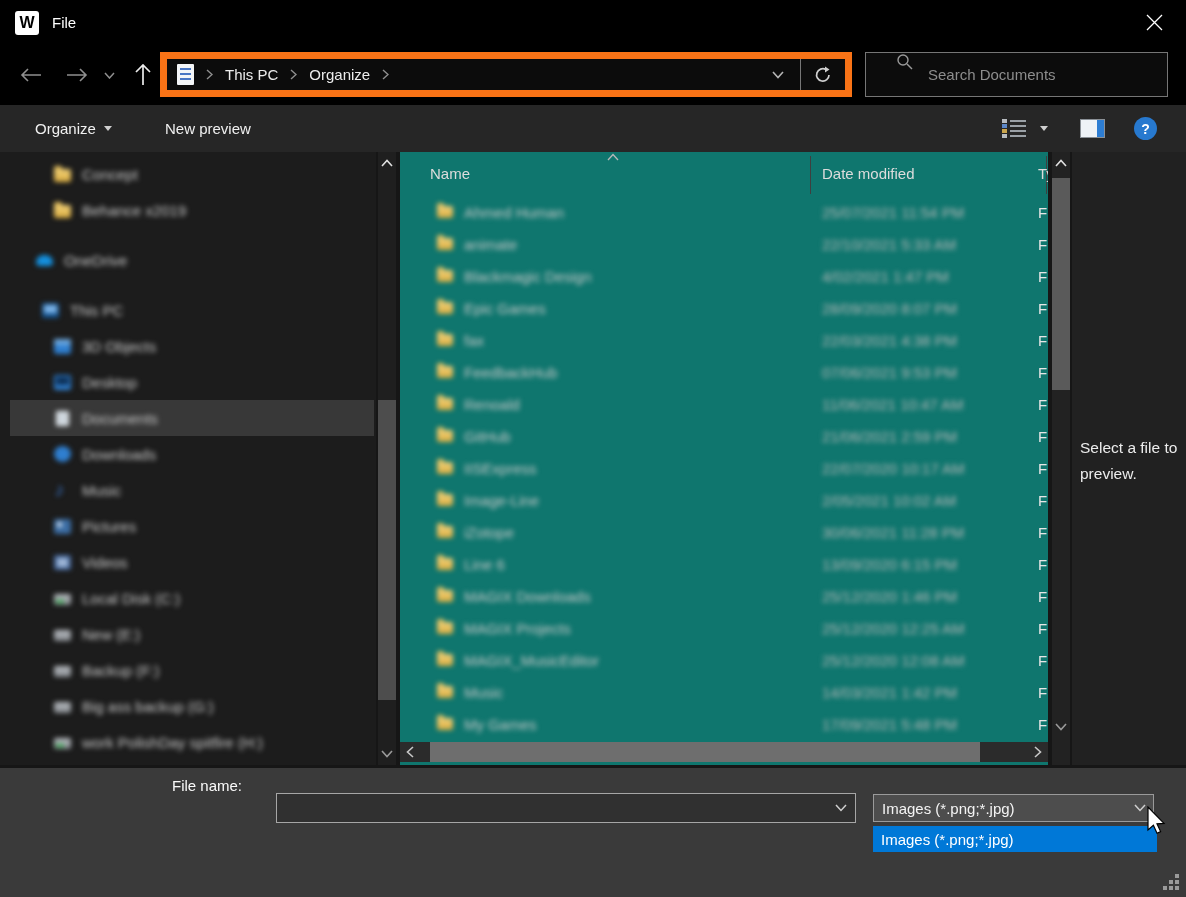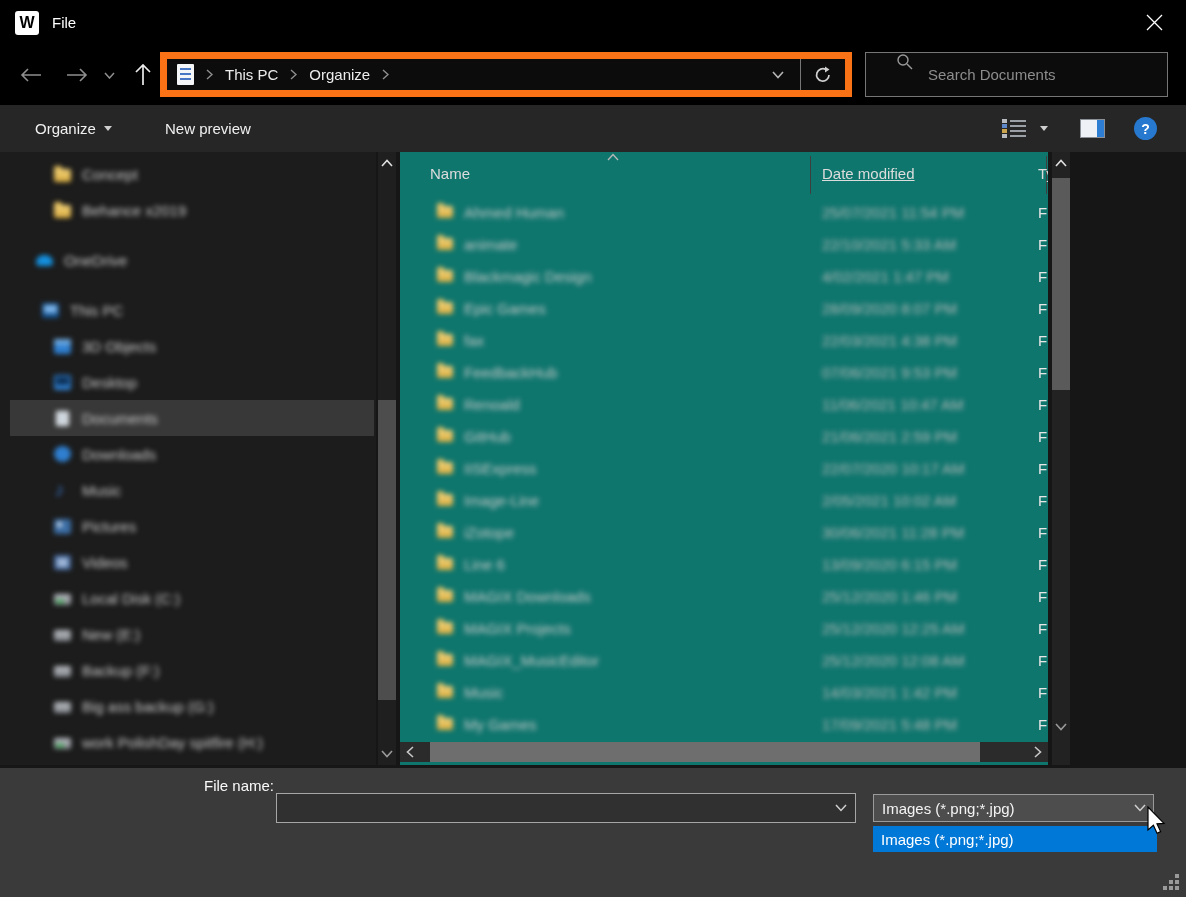--- a/index.html
+++ b/index.html
@@ -79,7 +79,7 @@
   .filelist { position:absolute; left:400px; top:0; width:648px; height:613px; background:#0f766e; overflow:hidden; }
   .fl-header { position:relative; height:44px; font-size:15px; color:#dcdcdc; }
   .fl-header .h-name { position:absolute; left:30px; top:13px; }
-  .fl-header .h-date { position:absolute; left:422px; top:13px;text-decoration:underline; }
+  .fl-header .h-date { position:absolute; left:422px; top:13px; }
   .fl-header .h-type { position:absolute; left:638px; top:13px; width:12px; overflow:hidden; white-space:nowrap; }
   .fl-header .vline { position:absolute; top:4px; width:1px; height:38px; background:#3f3f3f; }
   .sortcaret { position:absolute; left:206px; top:1px; }

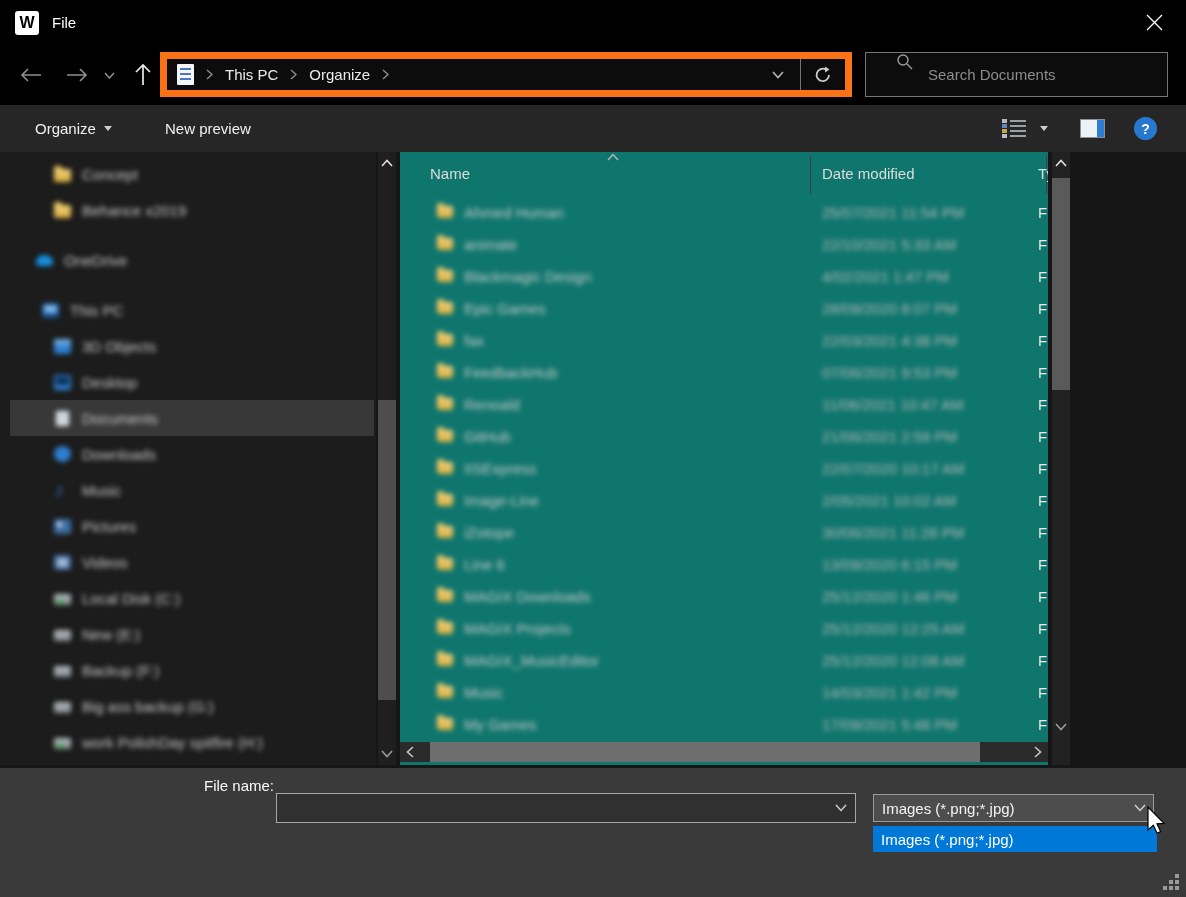--- a/index.html
+++ b/index.html
@@ -552,6 +552,9 @@
       </div>
     </div>
 
+    <div class="preview">
+      <div class="preview-msg">Select a file to preview.</div>
+    </div>
   </div>
 
   <div class="footer">

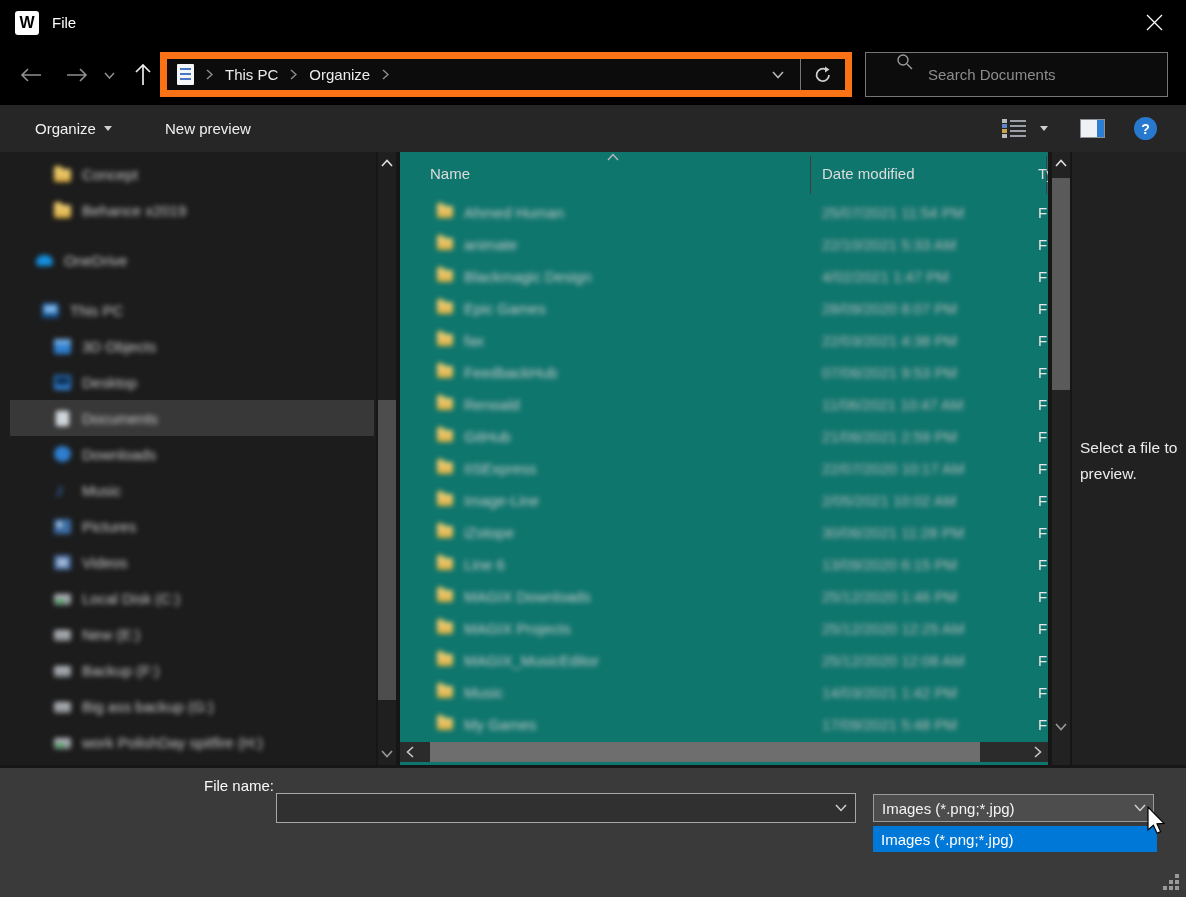--- a/index.html
+++ b/index.html
@@ -102,7 +102,7 @@
   .preview-msg { margin:283px 0 0 8px; width:100px; font-size:15.5px; line-height:26px; color:#ececec; }
   
   .footer { position:absolute; left:0; top:768px; width:100%; height:129px; background:#3a3a3a; }
-  .fn-label { position:absolute; left:204px; top:9px; font-size:15px; color:#fafafa; }
+  .fn-label { position:absolute; left:172px; top:9px; font-size:15px; color:#fafafa; }
   .fn-input { position:absolute; left:276px; top:25px; width:580px; height:30px; background:#303030;
               border:1px solid #a6a6a6; display:flex; align-items:center; }
   .fn-input input { flex:1; background:transparent; border:none; outline:none; color:#e6e6e6; font-size:15px; font-family:inherit; padding:0 8px; }

